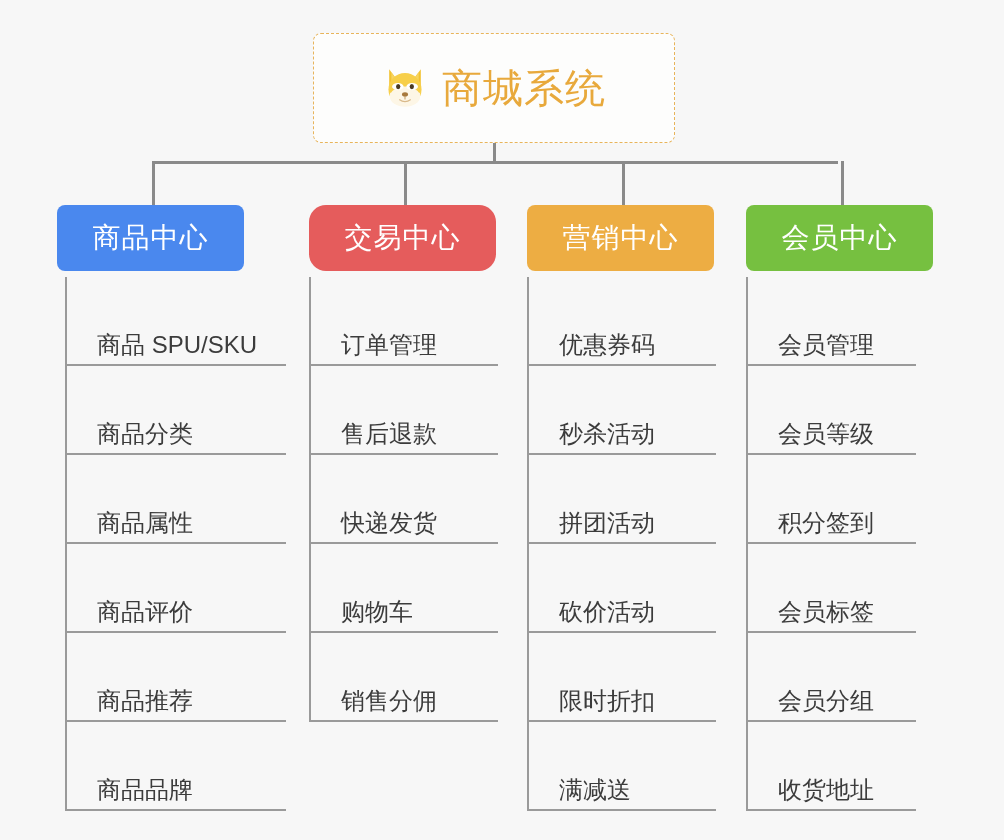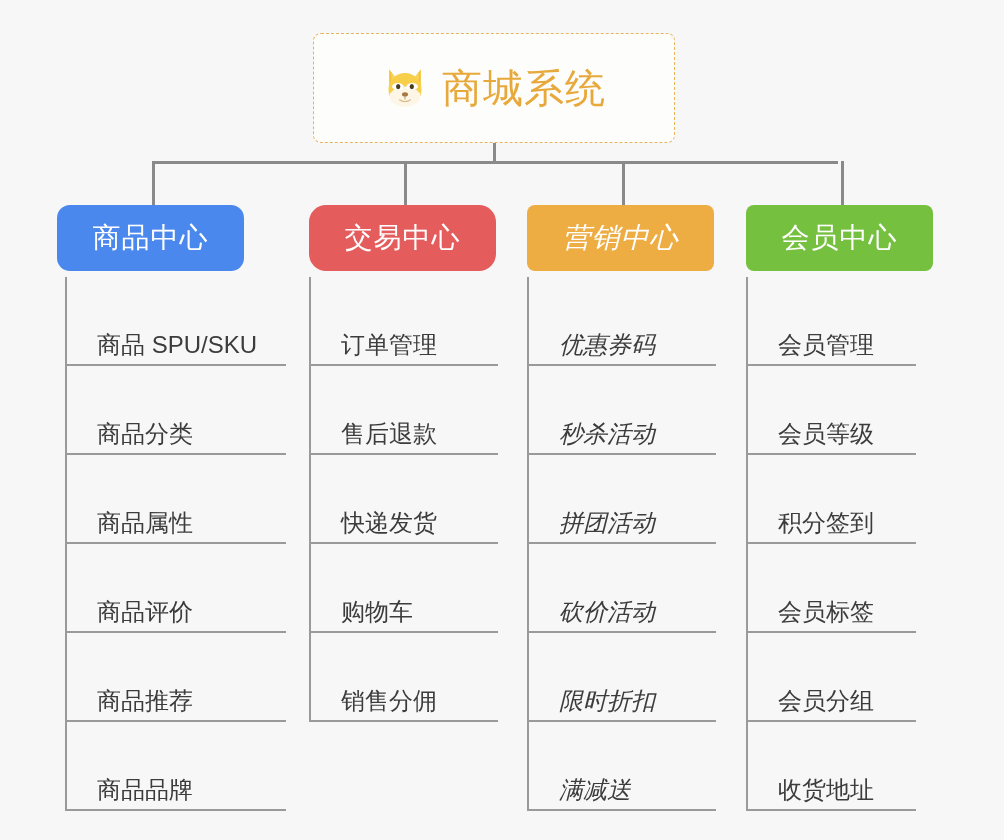--- a/index.html
+++ b/index.html
@@ -152,7 +152,7 @@
   <div class="conn conn-drop" id="drop-3" style="background: rgb(138, 138, 138); left: 841px;"></div>
 
   <div class="column" id="col-0" style="left:57px;">
-    <div class="cat-header" id="hdr-0" style="width: 187px; background: rgb(74, 136, 238); border-radius: 13px;">
+    <div class="cat-header" id="hdr-0" style="width: 187px; background: rgb(74, 136, 238);">
       <span>商品中心</span>
     </div>
     <div class="leaf-list" style="width:219px;margin-left:8px;">

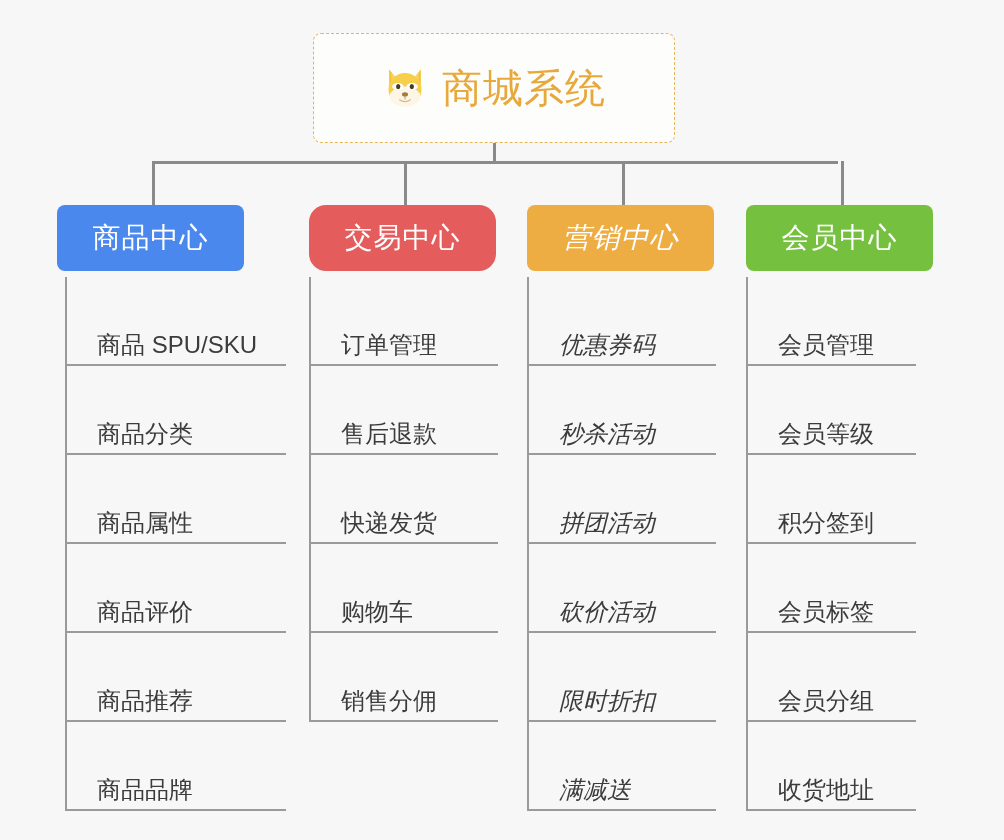--- a/index.html
+++ b/index.html
@@ -200,7 +200,7 @@
     </div>
   </div>
 
-  <div class="column" id="col-2" style="left:527px;font-style:italic;">
+  <div class="column" id="col-2" style="left:527px;">
     <div class="cat-header" id="hdr-2" style="width: 187px; background: rgb(237, 173, 67);">
       <span>营销中心</span>
     </div>

